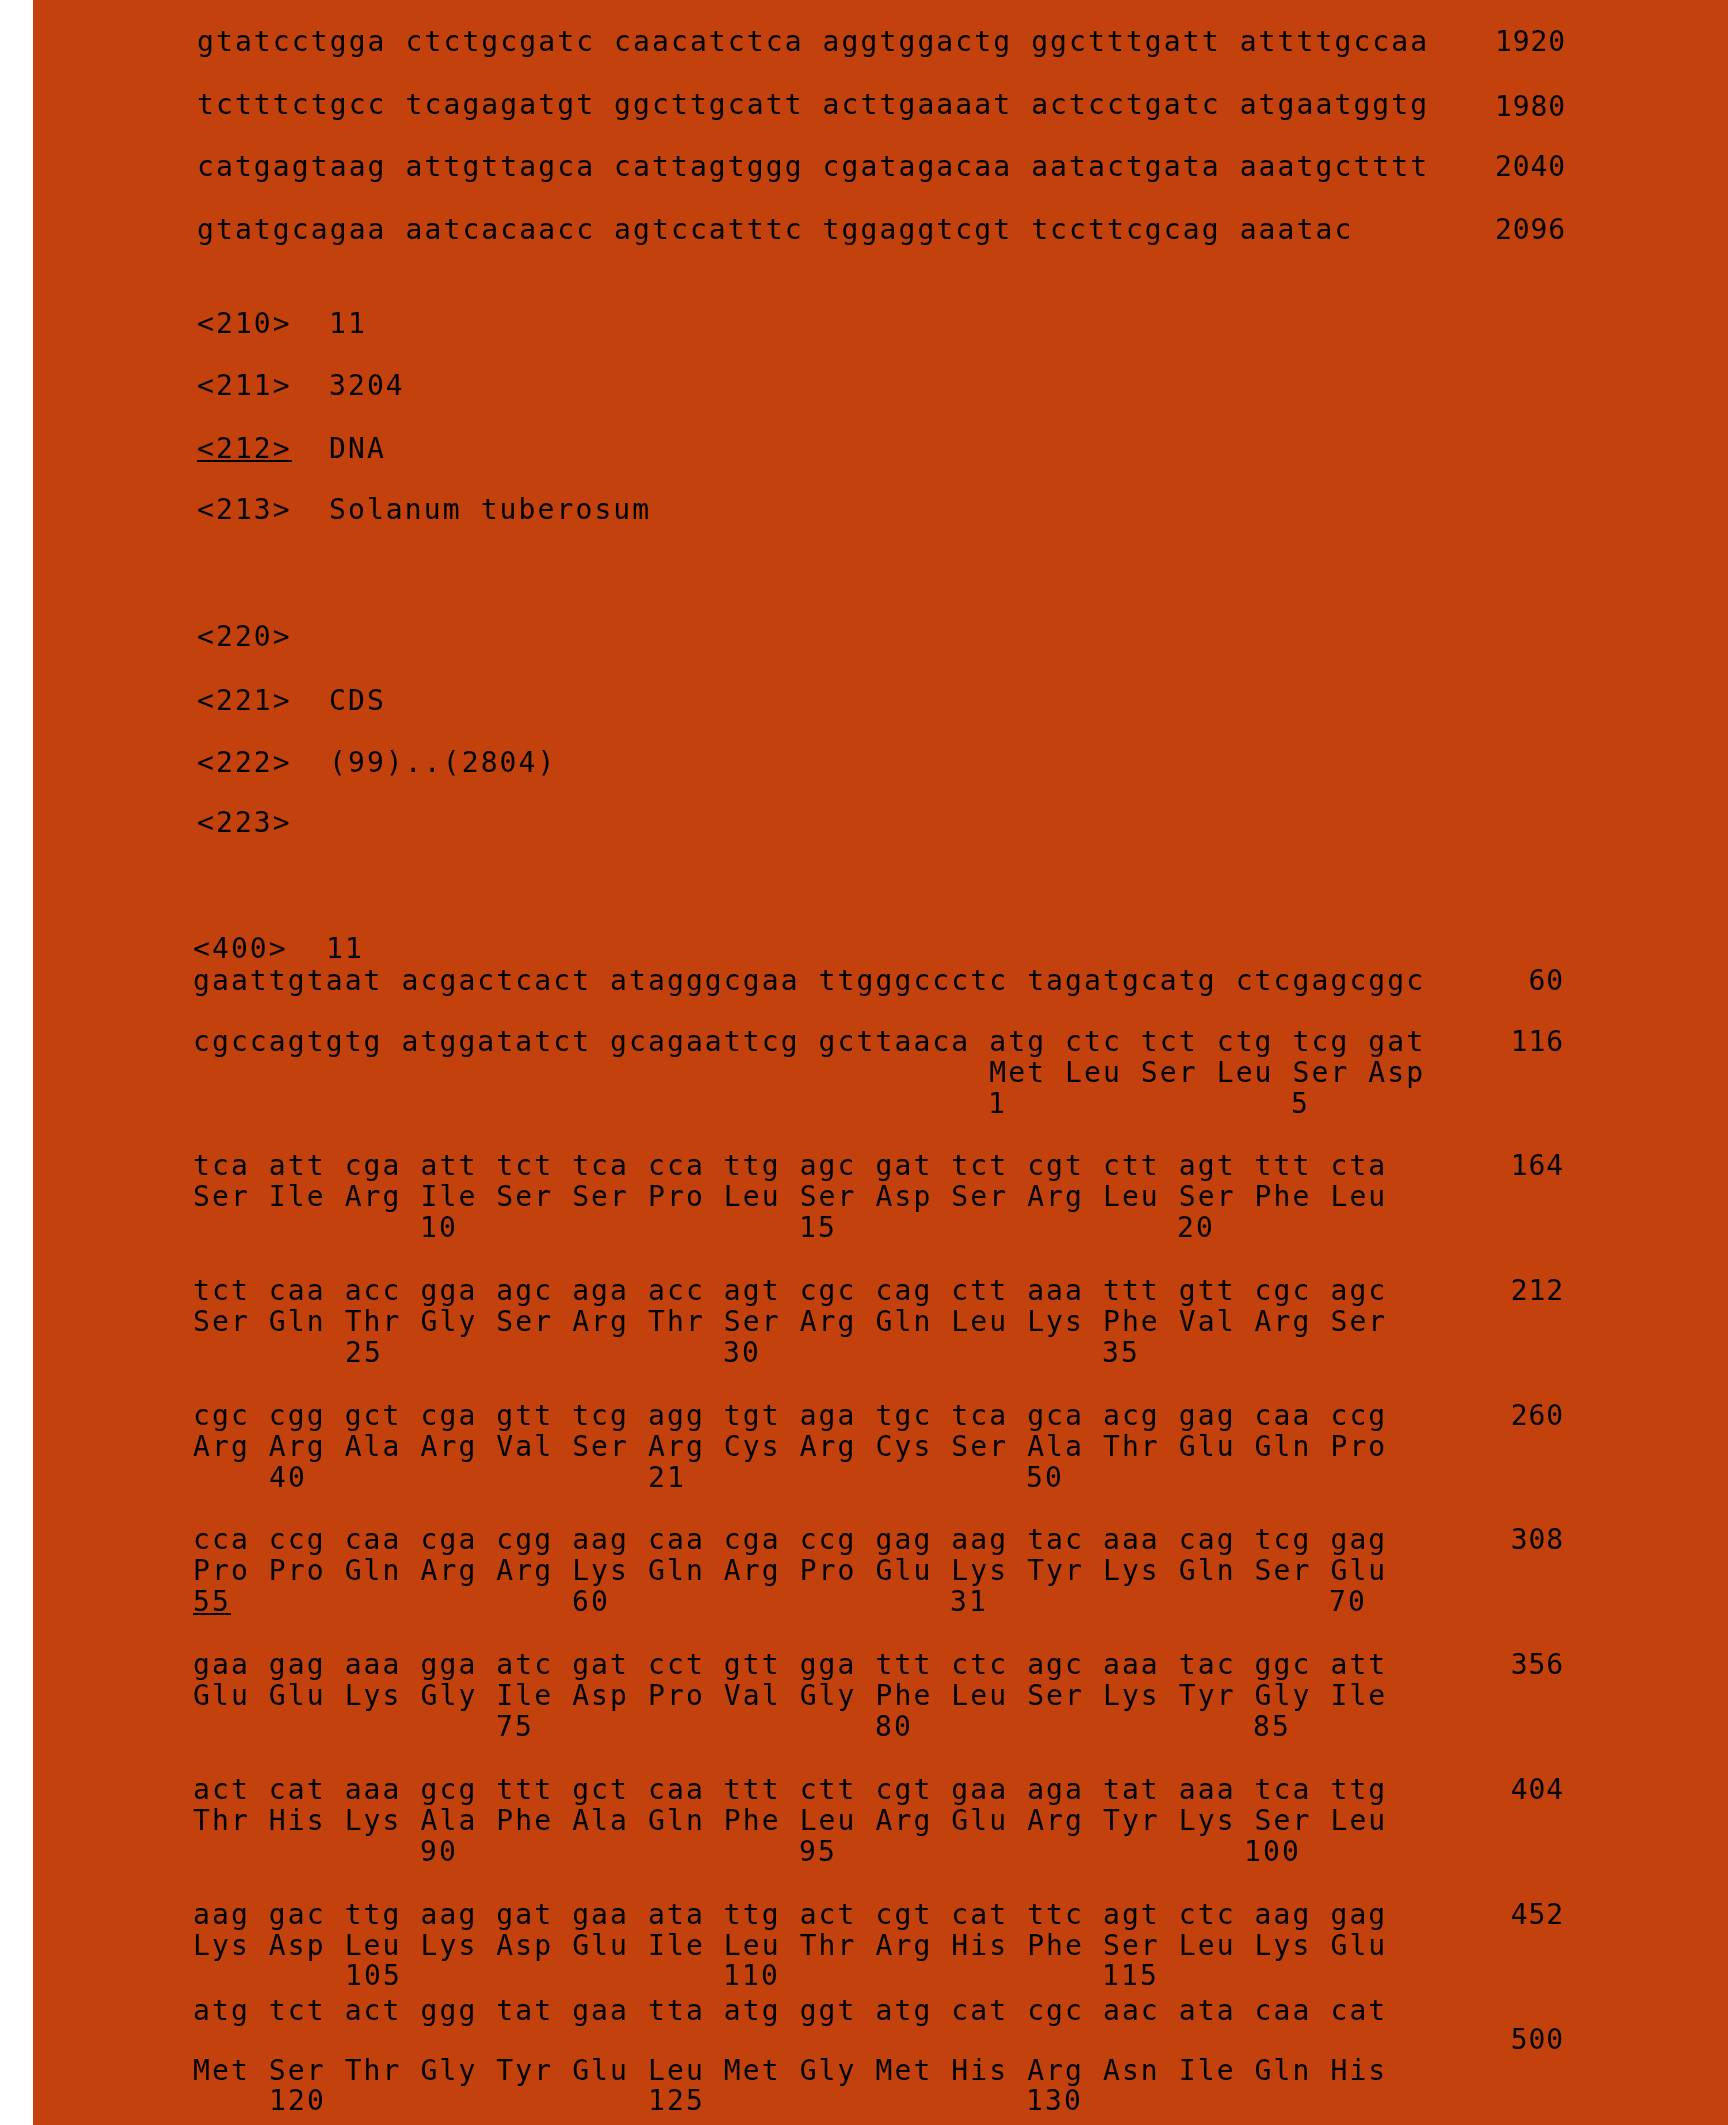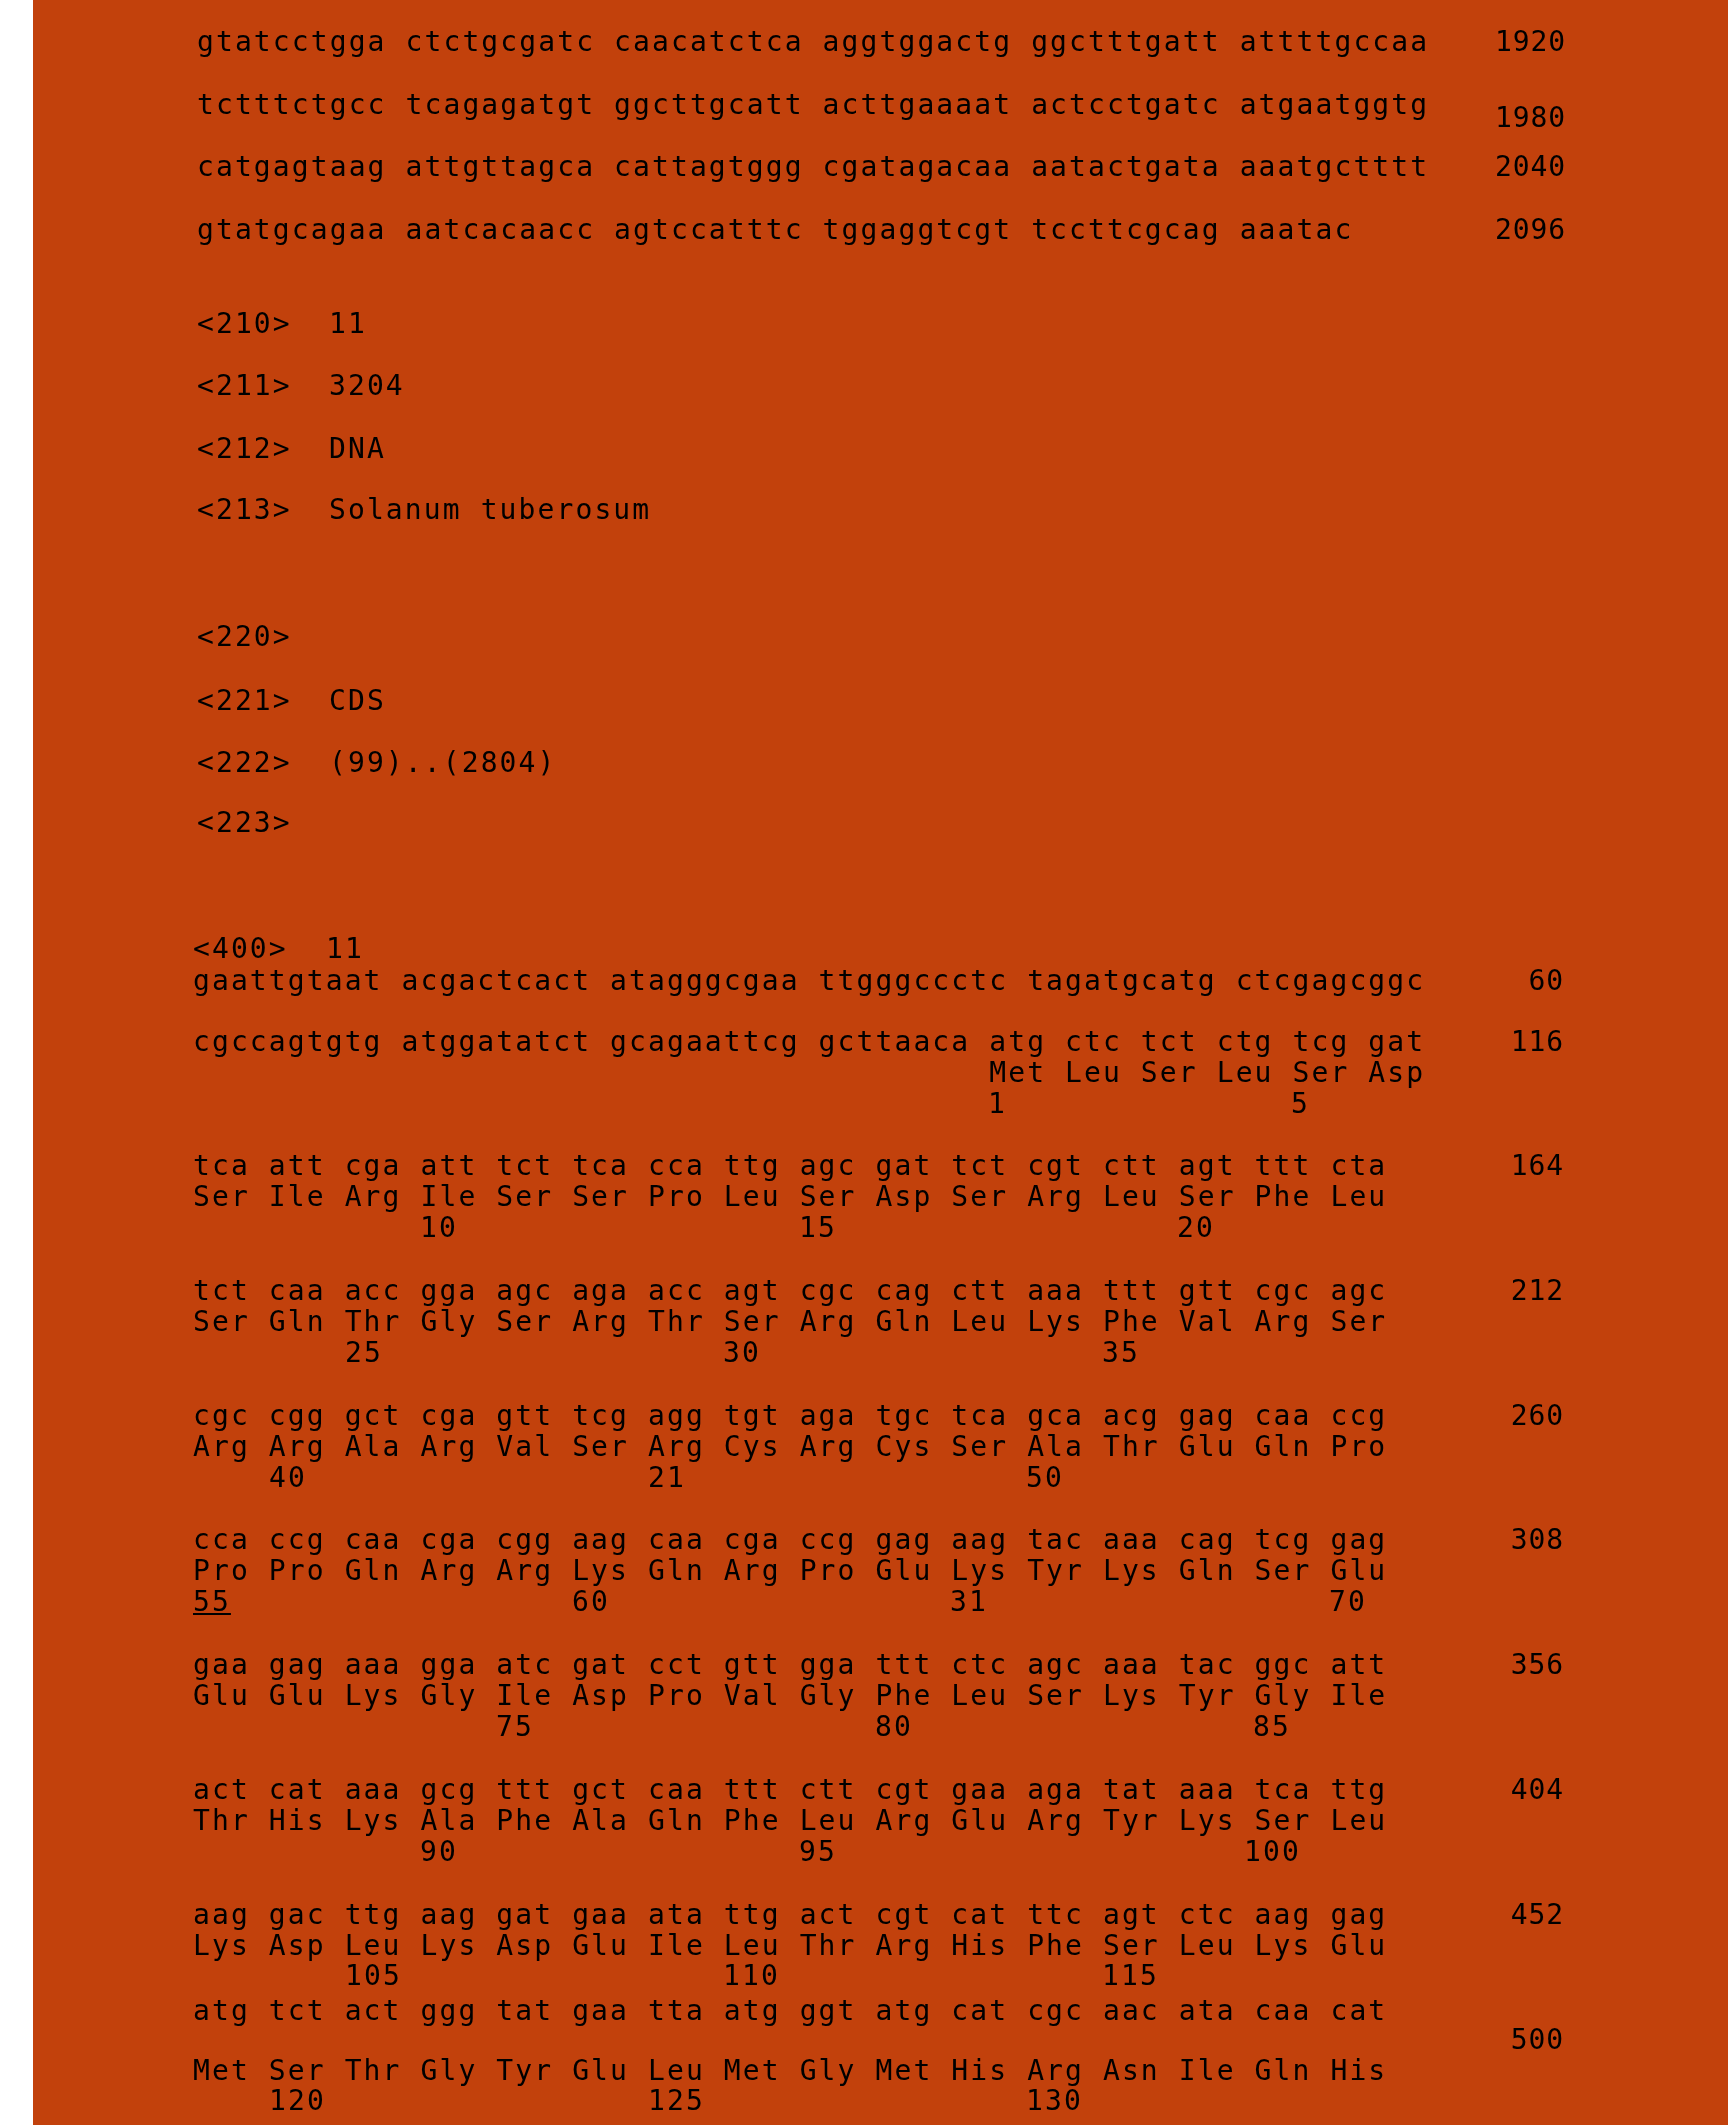--- a/index.html
+++ b/index.html
@@ -48,7 +48,7 @@
     <div class="num" style="left:1384px; top:26px;">1920</div>
 
     <div class="ln" style="left:164px; top:89px;">tctttctgcc tcagagatgt ggcttgcatt acttgaaaat actcctgatc atgaatggtg</div>
-    <div class="num" style="left:1384px; top:102px;">1980</div>
+    <div class="num" style="left:1384px; top:91px;">1980</div>
 
     <div class="ln" style="left:164px; top:151px;">catgagtaag attgttagca cattagtggg cgatagacaa aatactgata aaatgctttt</div>
     <div class="num" style="left:1384px; top:151px;">2040</div>

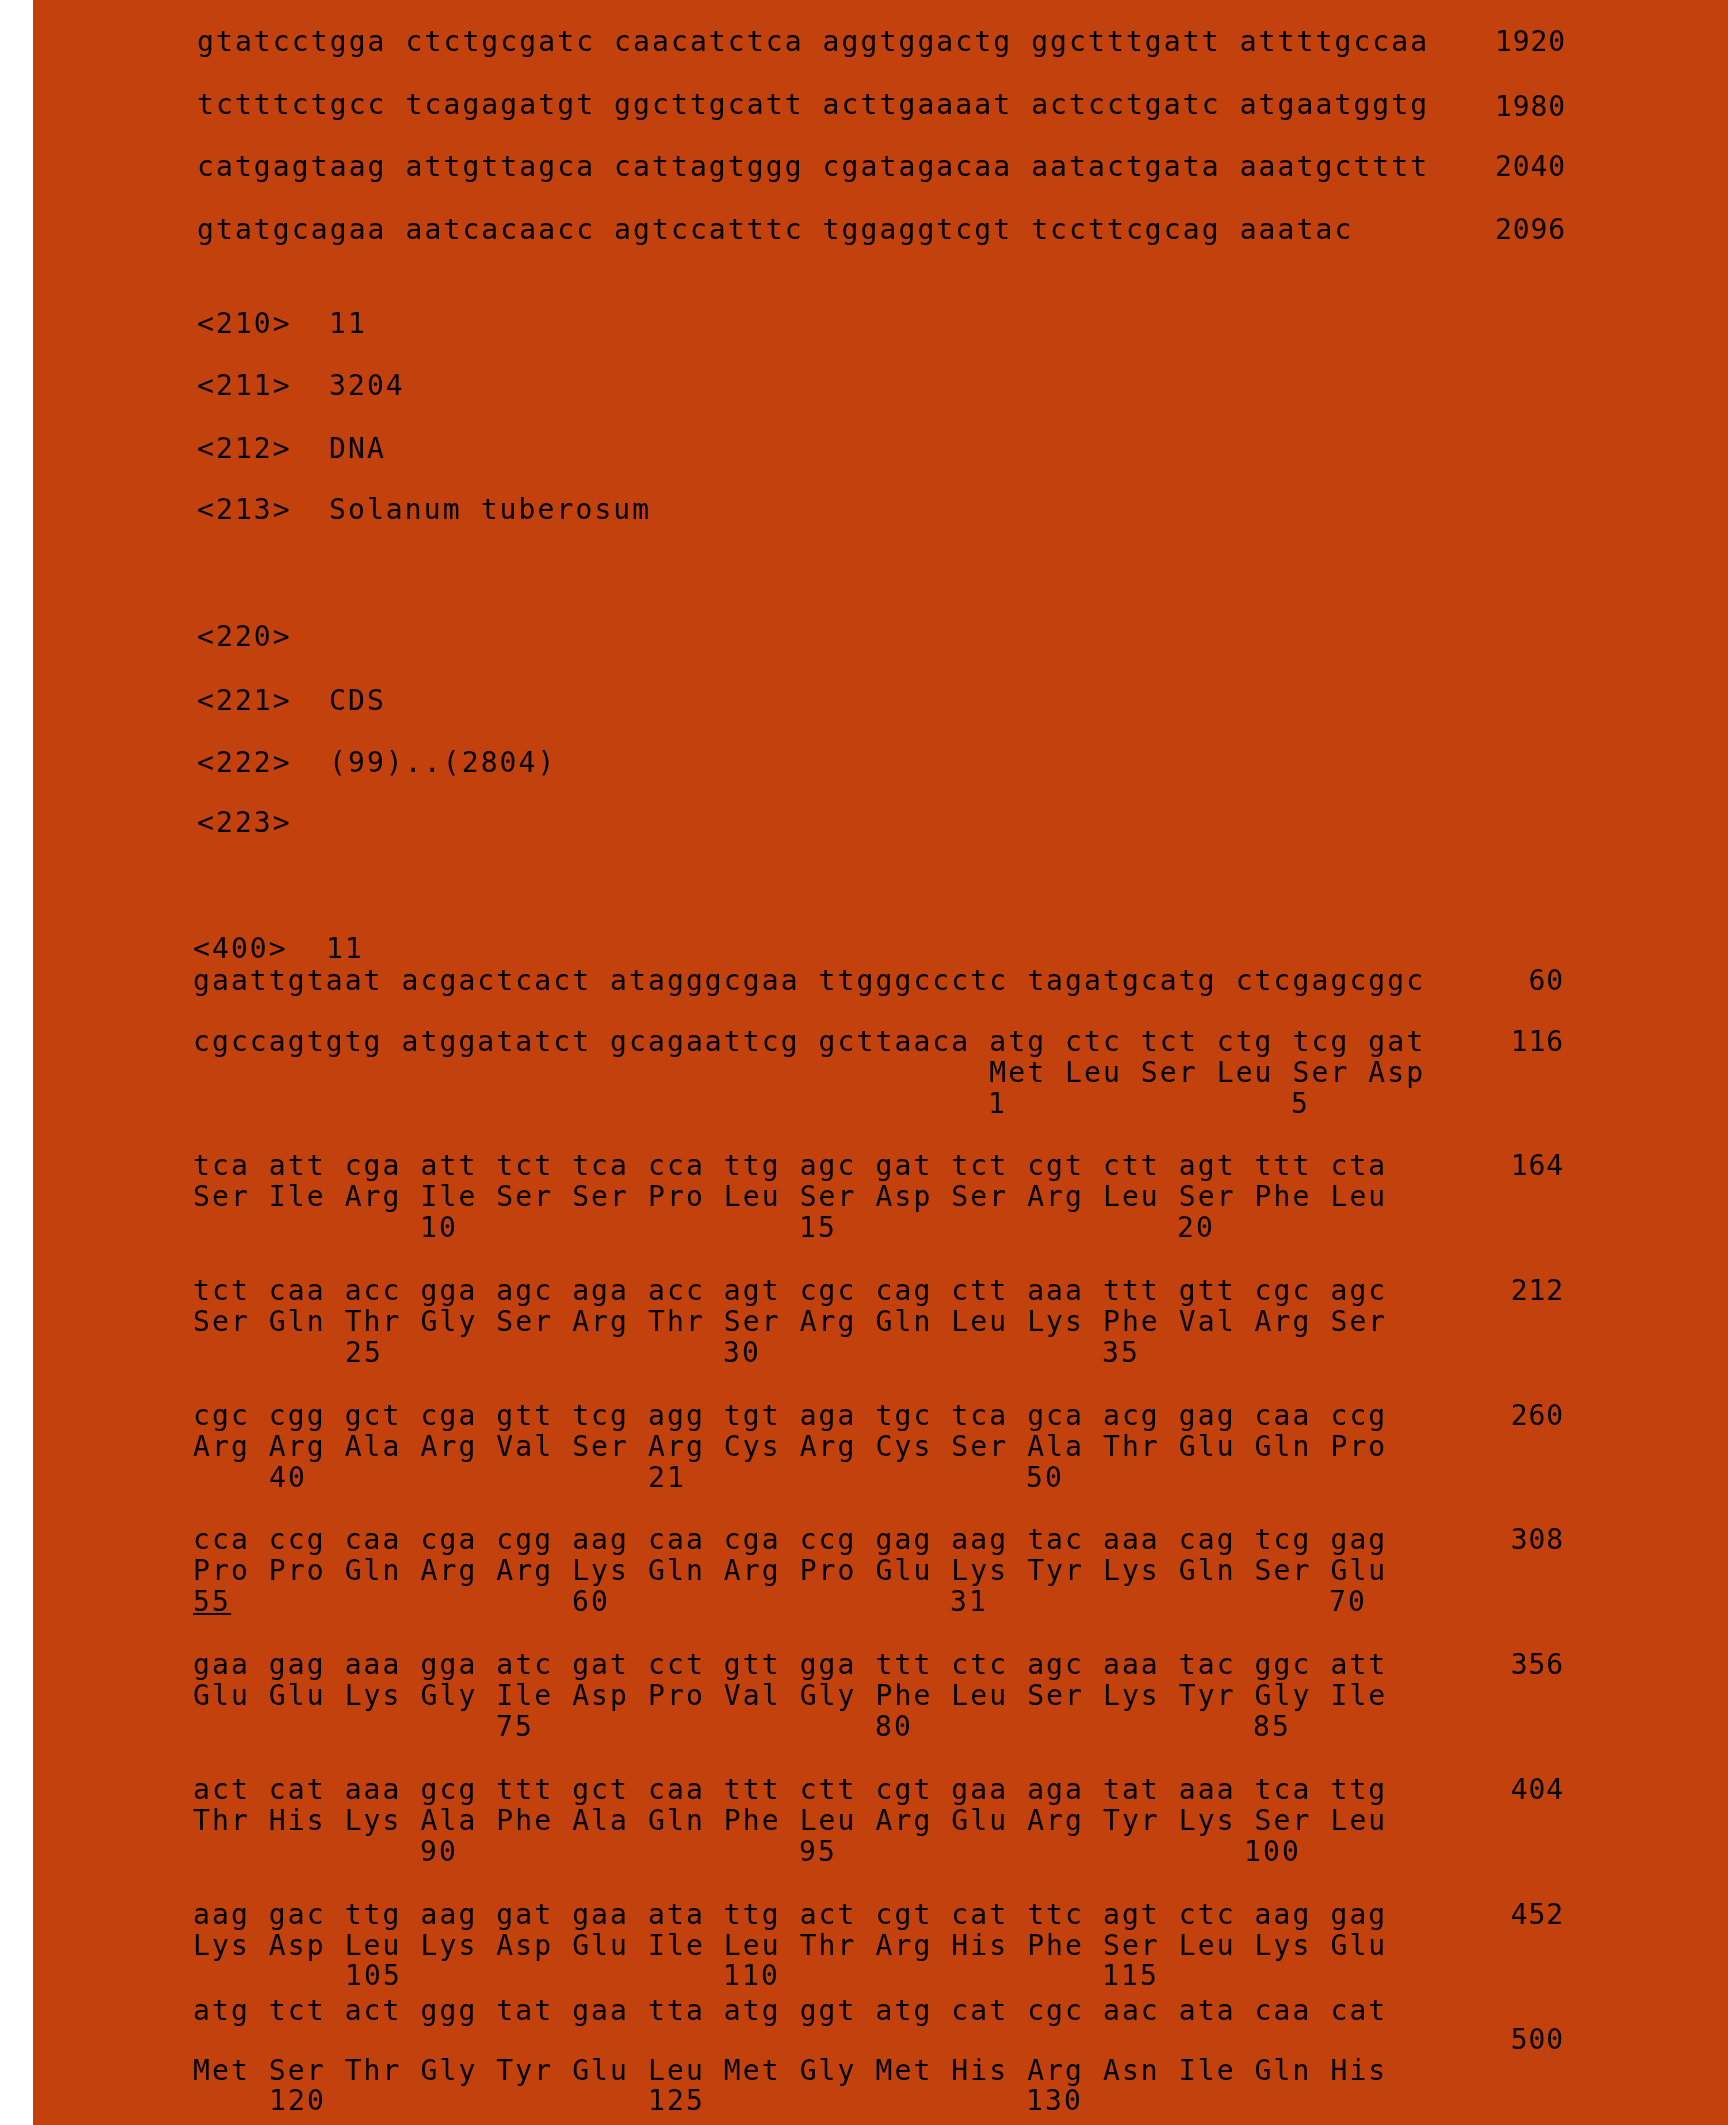--- a/index.html
+++ b/index.html
@@ -64,7 +64,7 @@
     <div class="ln meta-tag" style="left:164px; top:370px;">&lt;211&gt;</div>
     <div class="ln meta-val" style="left:296px; top:370px;">3204</div>
 
-    <div class="ln meta-tag" style="left:164px; top:433px;">&lt;212&gt;</div>
+    <div class="ln meta-tag" style="left:164px; top:433px;text-decoration:underline;">&lt;212&gt;</div>
     <div class="ln meta-val" style="left:296px; top:433px;">DNA</div>
 
     <div class="ln meta-tag" style="left:164px; top:494px;">&lt;213&gt;</div>

